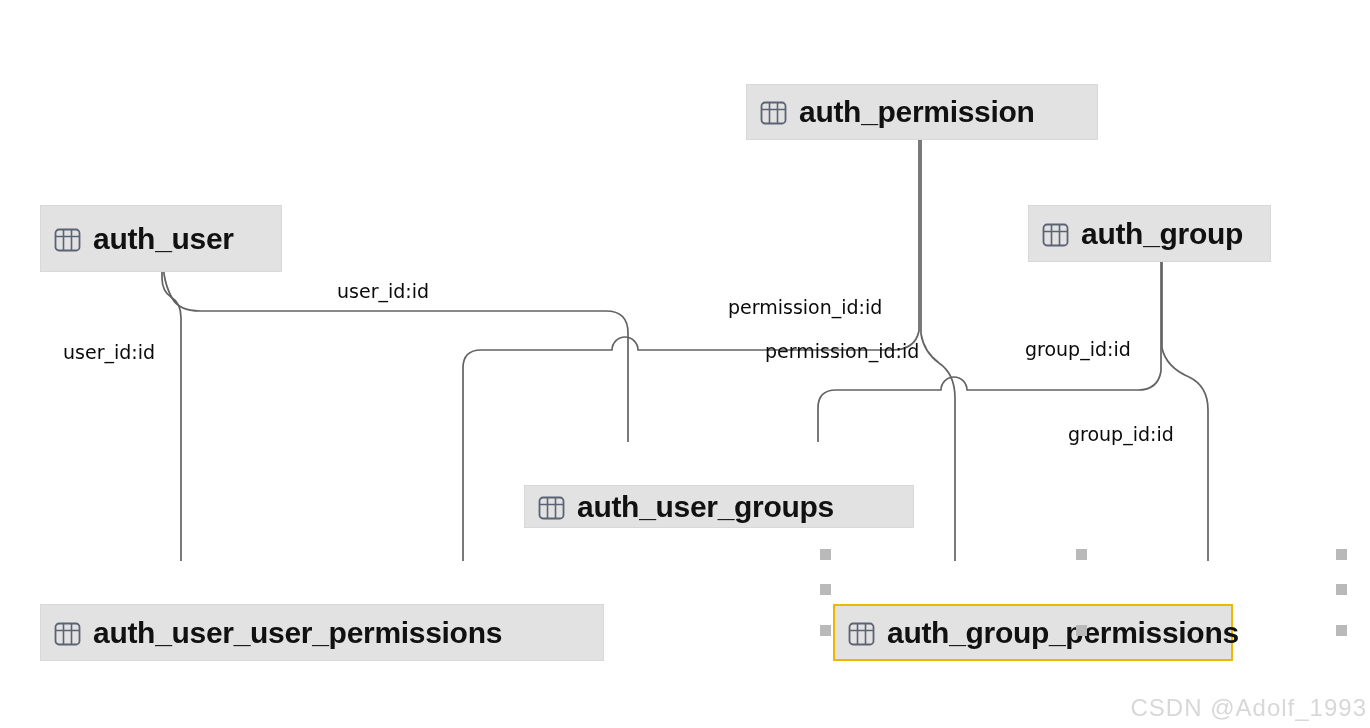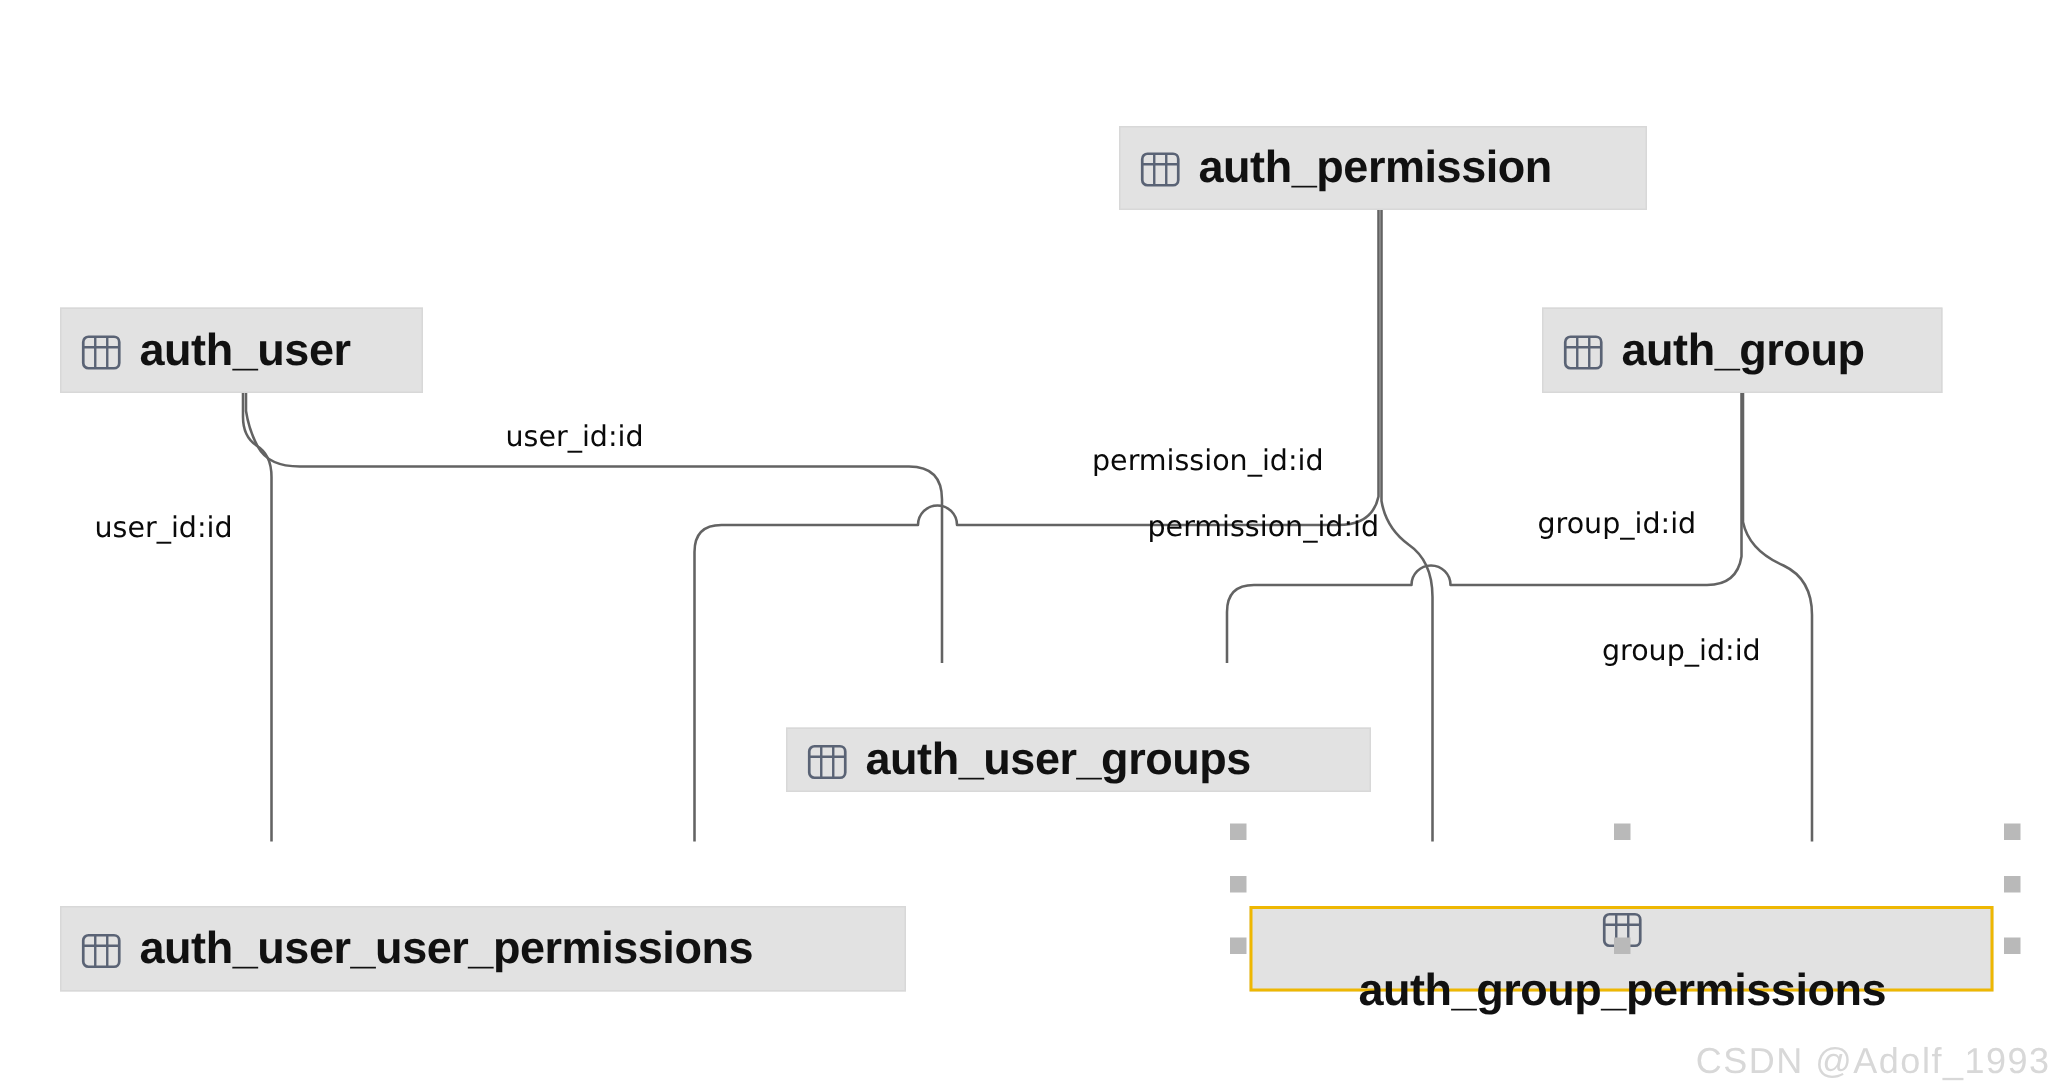--- a/index.html
+++ b/index.html
@@ -64,7 +64,7 @@
         </span>
         <span>auth_permission</span>
       </div>
-      <div class="node" style="left: 40px; top: 162px; width: 242px; height: 57px;">
+      <div class="node" style="left: 40px; top: 162px; width: 242px; height: 67px;">
         <span class="icon">
           <svg width="27" height="24" viewBox="0 0 27 24">
             <rect x="1.5" y="1.5" width="24" height="21" rx="3.5" fill="none" stroke="#5a6375" stroke-width="1.8"></rect>

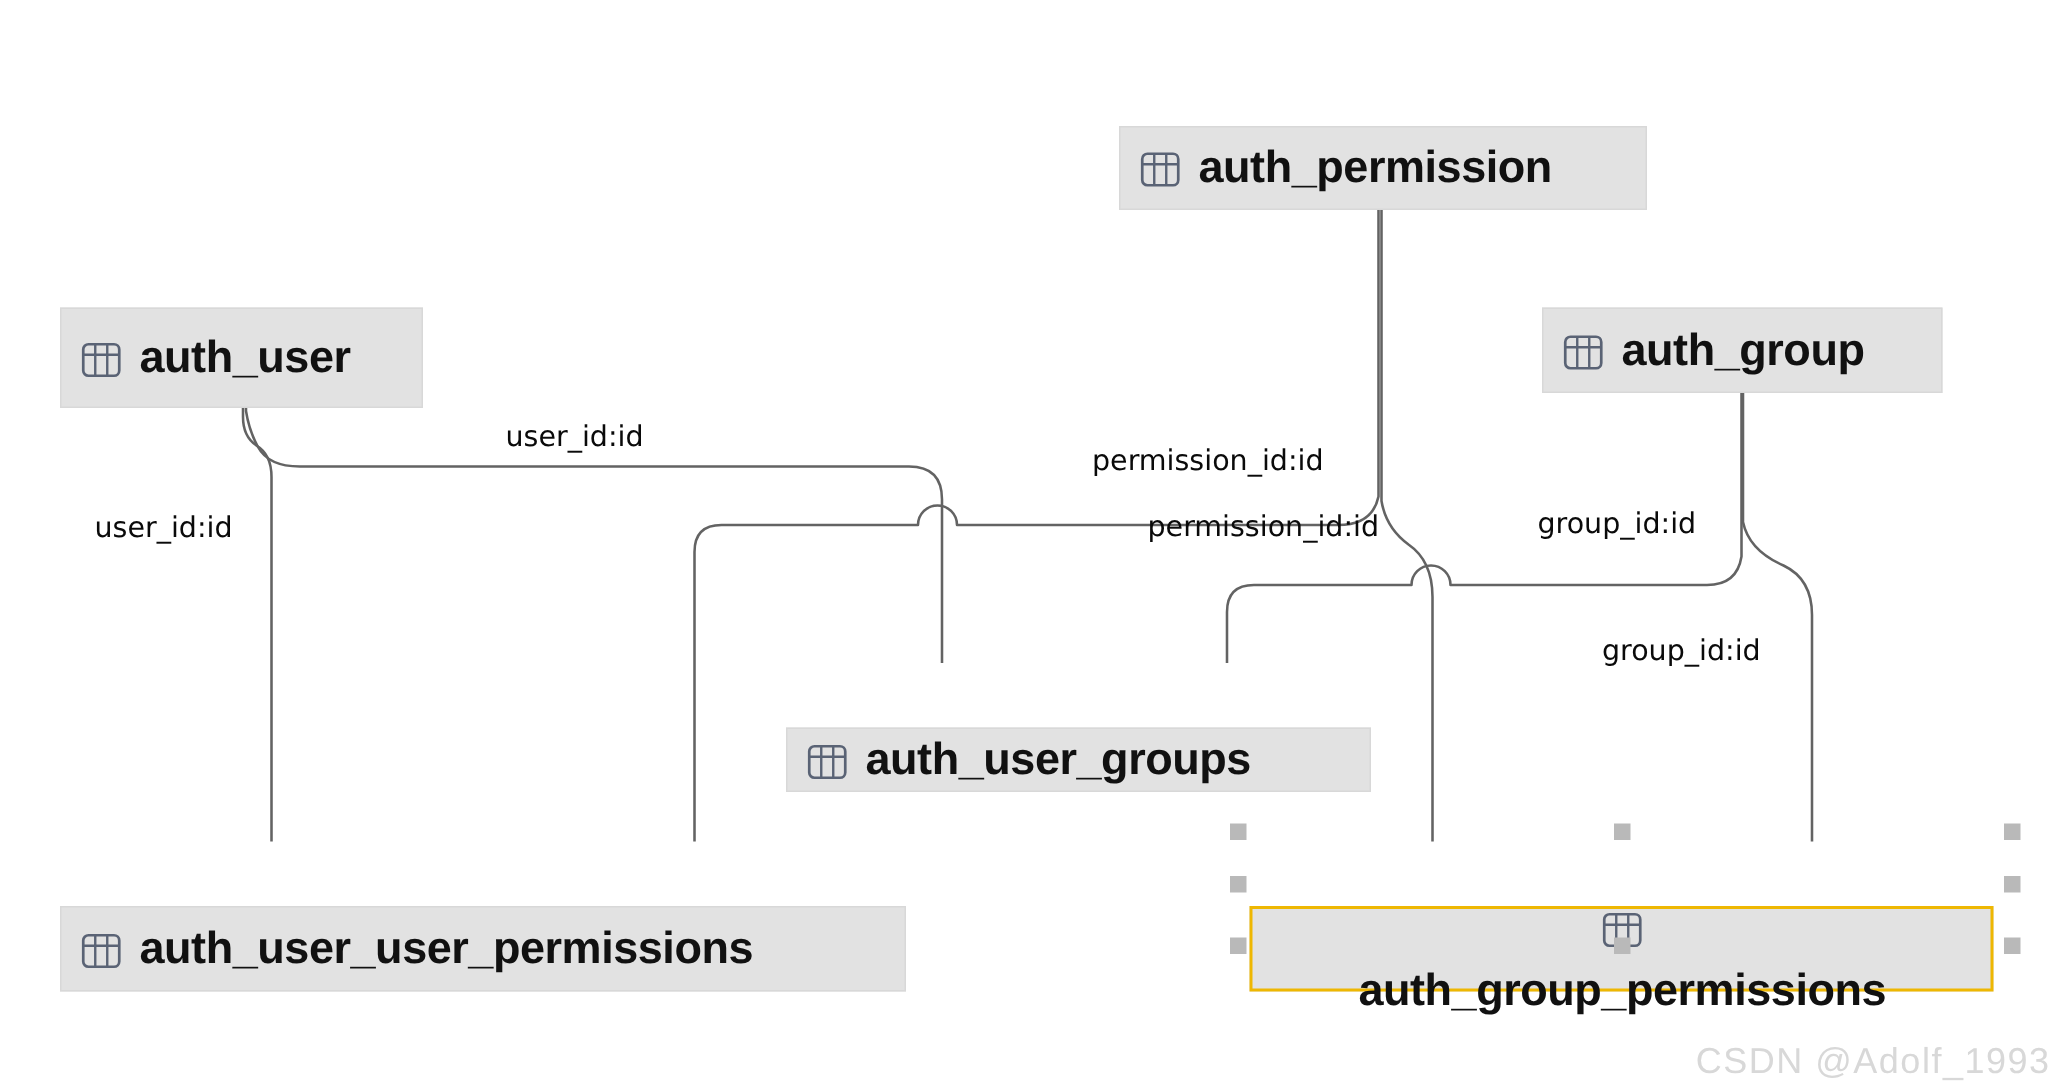--- a/index.html
+++ b/index.html
@@ -73,7 +73,7 @@
         </span>
         <span>auth_user</span>
       </div>
-      <div class="node" style="left: 1028px; top: 162px; width: 267px; height: 57px;">
+      <div class="node" style="left: 1028px; top: 162px; width: 243px; height: 57px;">
         <span class="icon">
           <svg width="27" height="24" viewBox="0 0 27 24">
             <rect x="1.5" y="1.5" width="24" height="21" rx="3.5" fill="none" stroke="#5a6375" stroke-width="1.8"></rect>

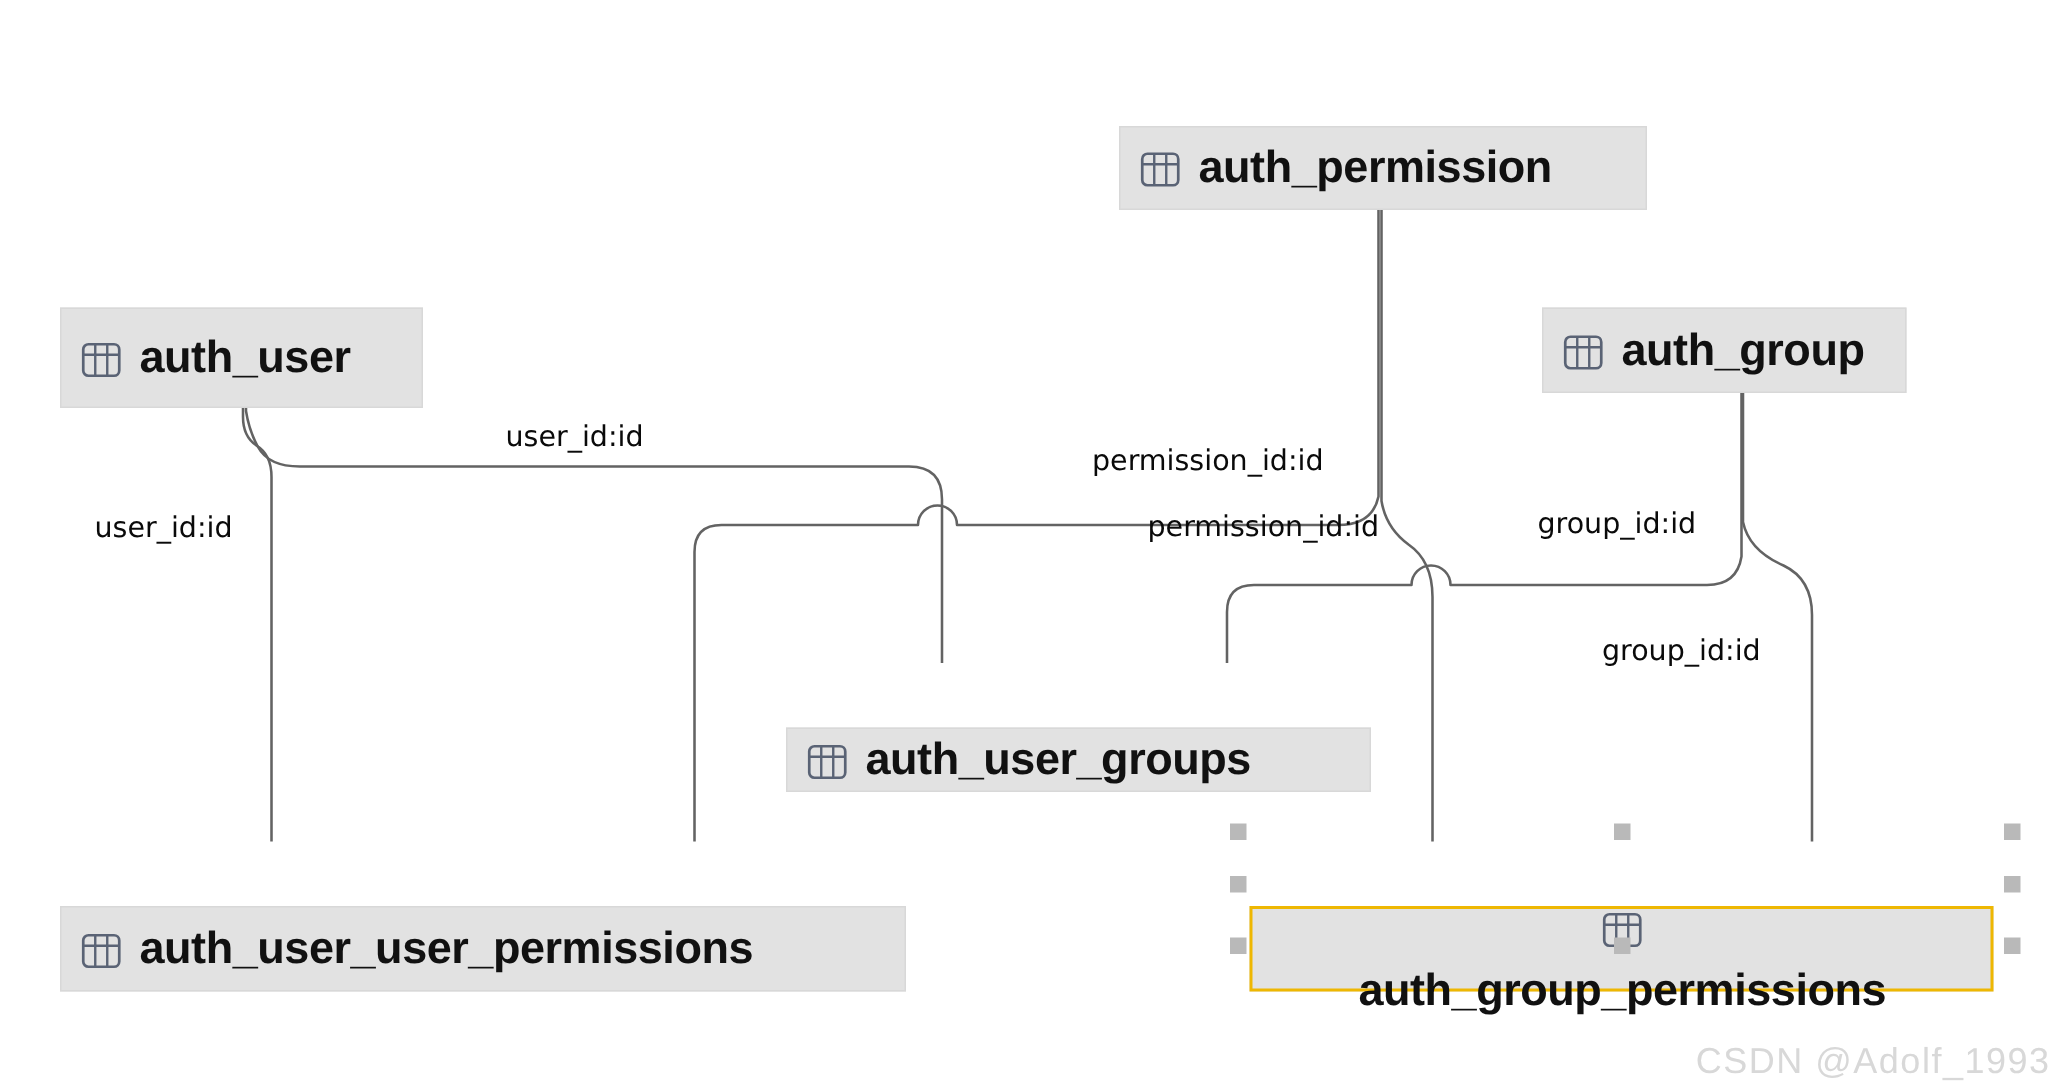--- a/index.html
+++ b/index.html
@@ -100,7 +100,7 @@
         </span>
         <span>auth_user_user_permissions</span>
       </div>
-      <div class="node selected" style="left: 833px; top: 561px; width: 496px; height: 57px; flex-direction: column;">
+      <div class="node selected" style="left: 833px; top: 561px; width: 400px; height: 57px;">
         <span class="icon">
           <svg width="27" height="24" viewBox="0 0 27 24">
             <rect x="1.5" y="1.5" width="24" height="21" rx="3.5" fill="none" stroke="#5a6375" stroke-width="1.8"></rect>

